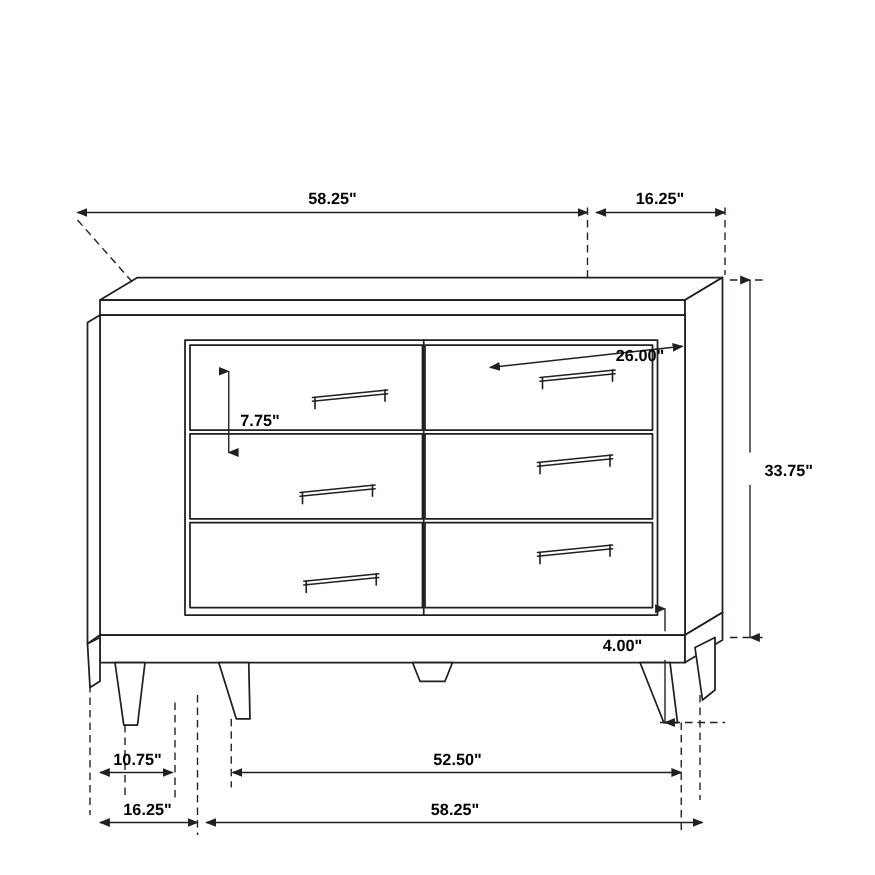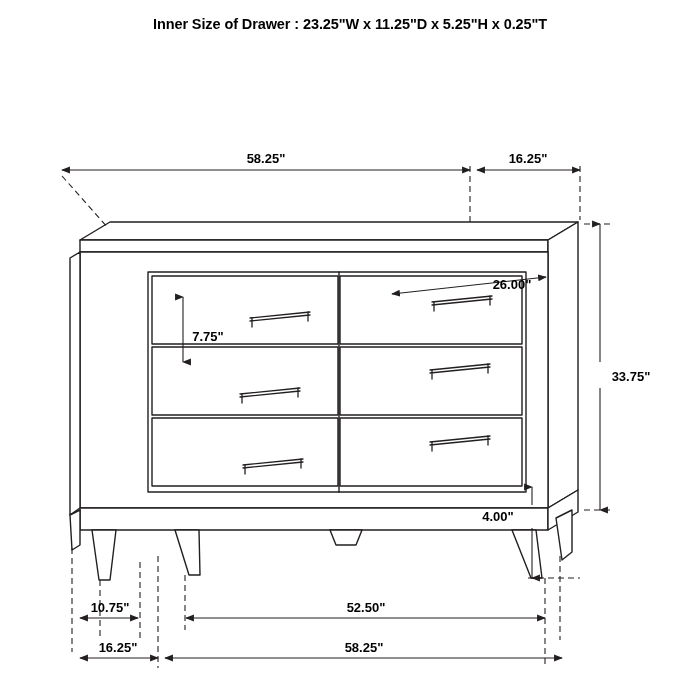--- a/index.html
+++ b/index.html
@@ -46,7 +46,6 @@
 
 <div id="page">
 
-  <div id="title">Inner Size of Drawer : 23.25"W x 11.25"D x 5.25"H x 0.25"T</div>
 
   <div id="svg-wrap">
   <svg width="700" height="700" viewBox="0 0 700 700" xmlns="http://www.w3.org/2000/svg">

